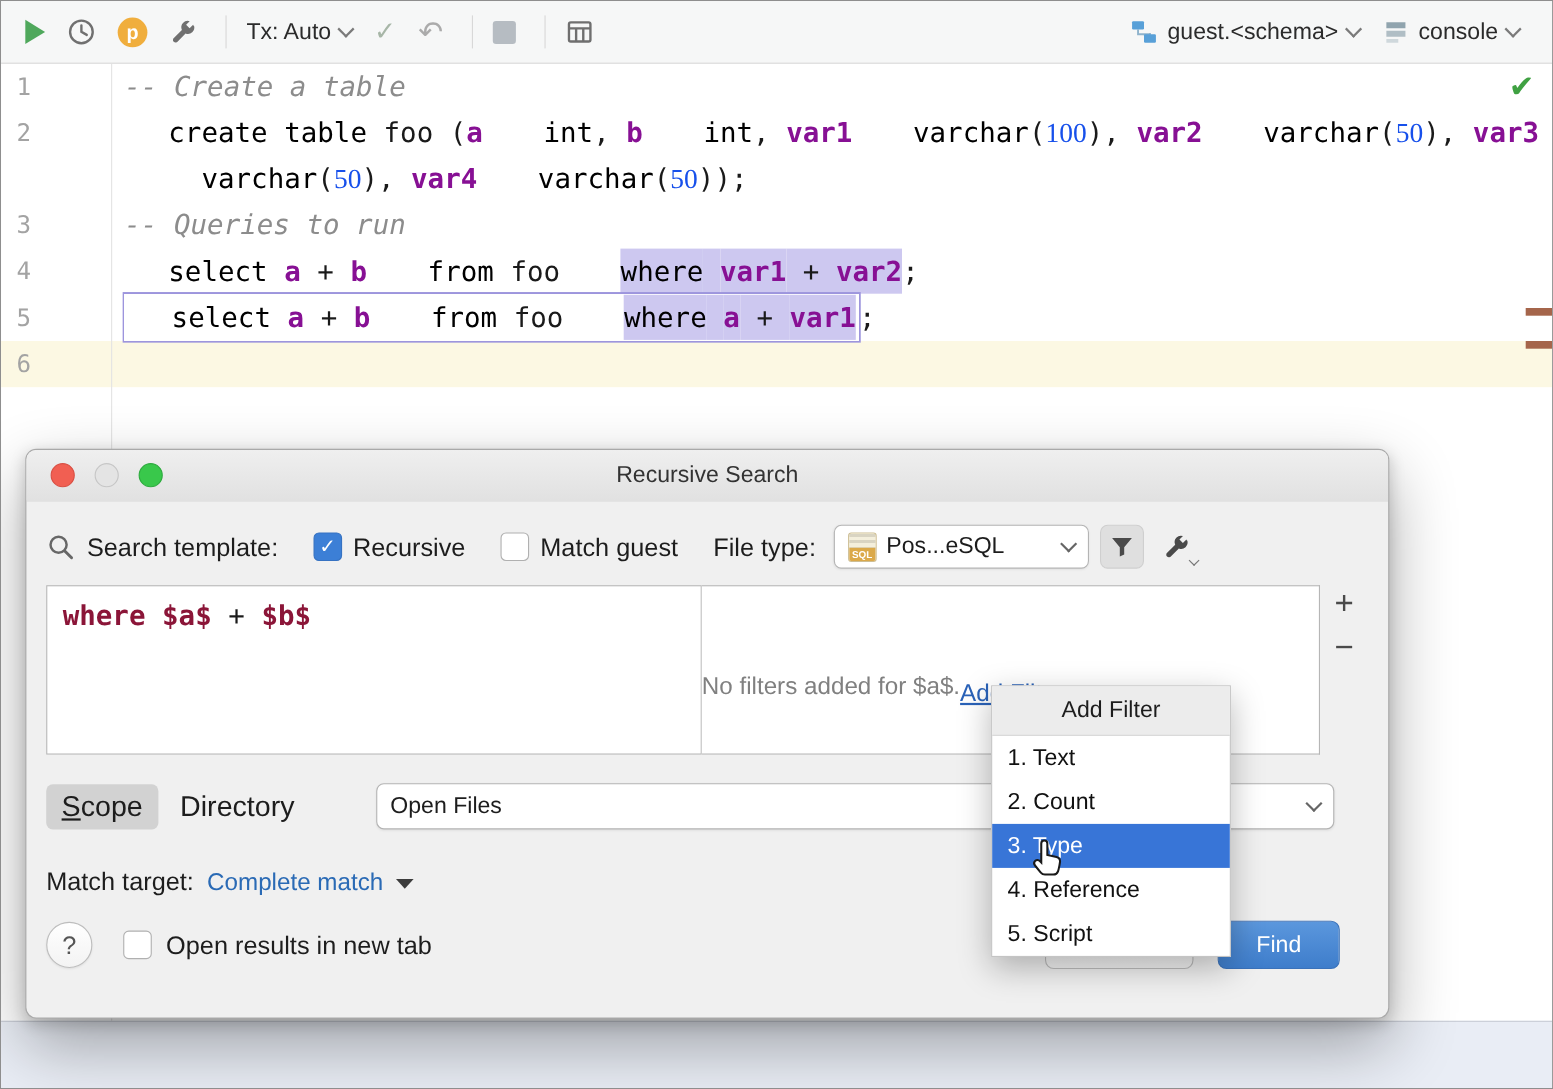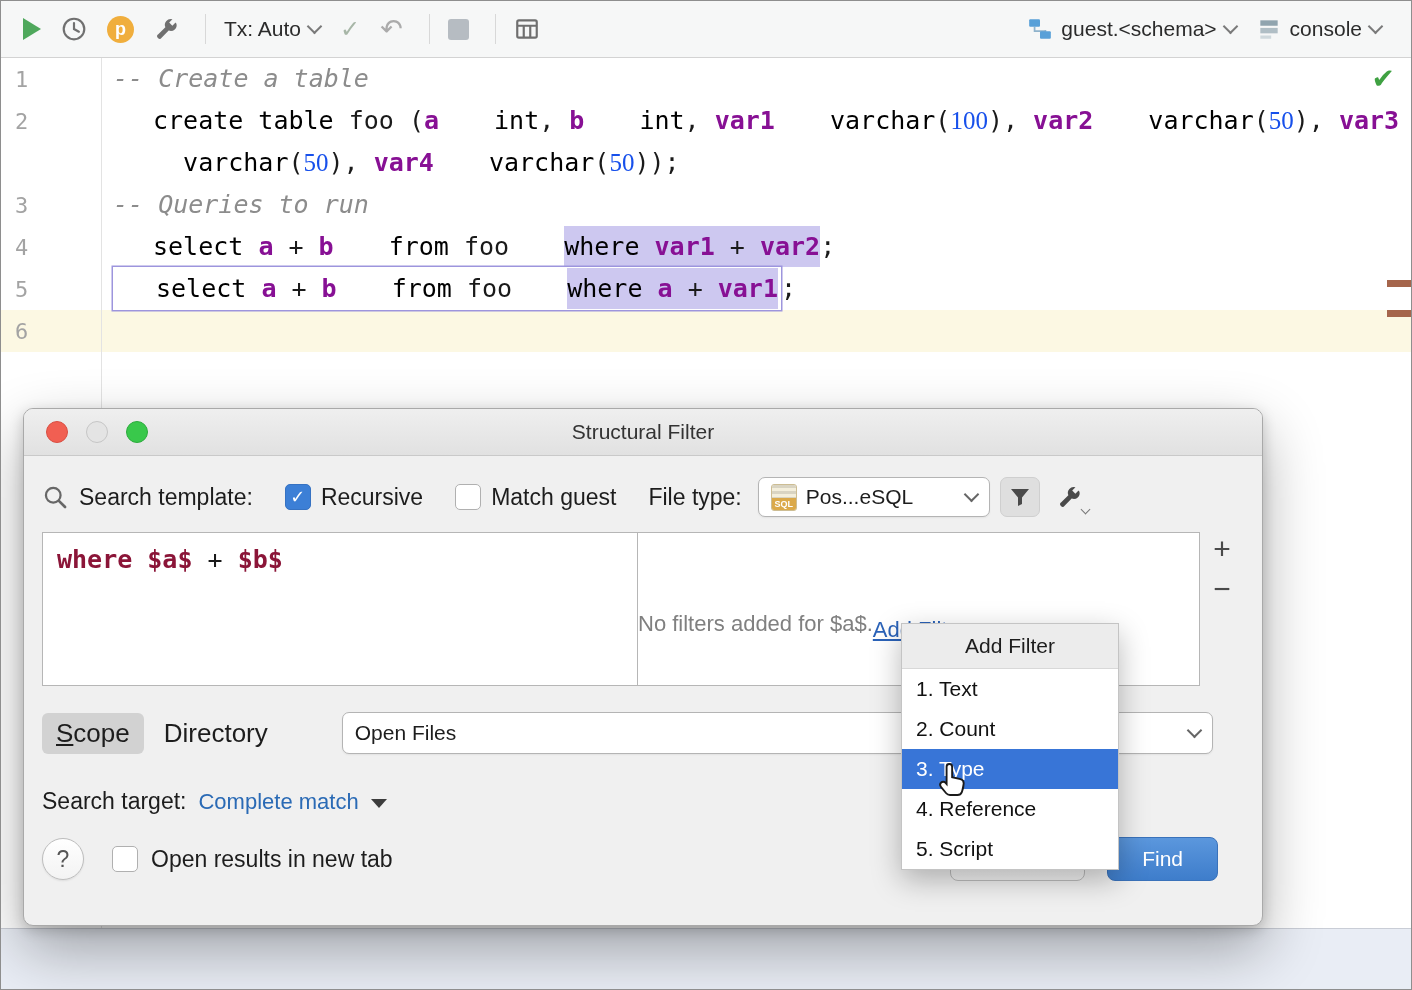--- a/index.html
+++ b/index.html
@@ -216,7 +216,7 @@
       <span class="tl red"></span>
       <span class="tl gray"></span>
       <span class="tl green"></span>
-      <span class="dialog-title">Structural Filter</span>
+      <span class="dialog-title">Recursive Search</span>
     </div>
     <div class="dialog-body">
       <div class="ss-row1">

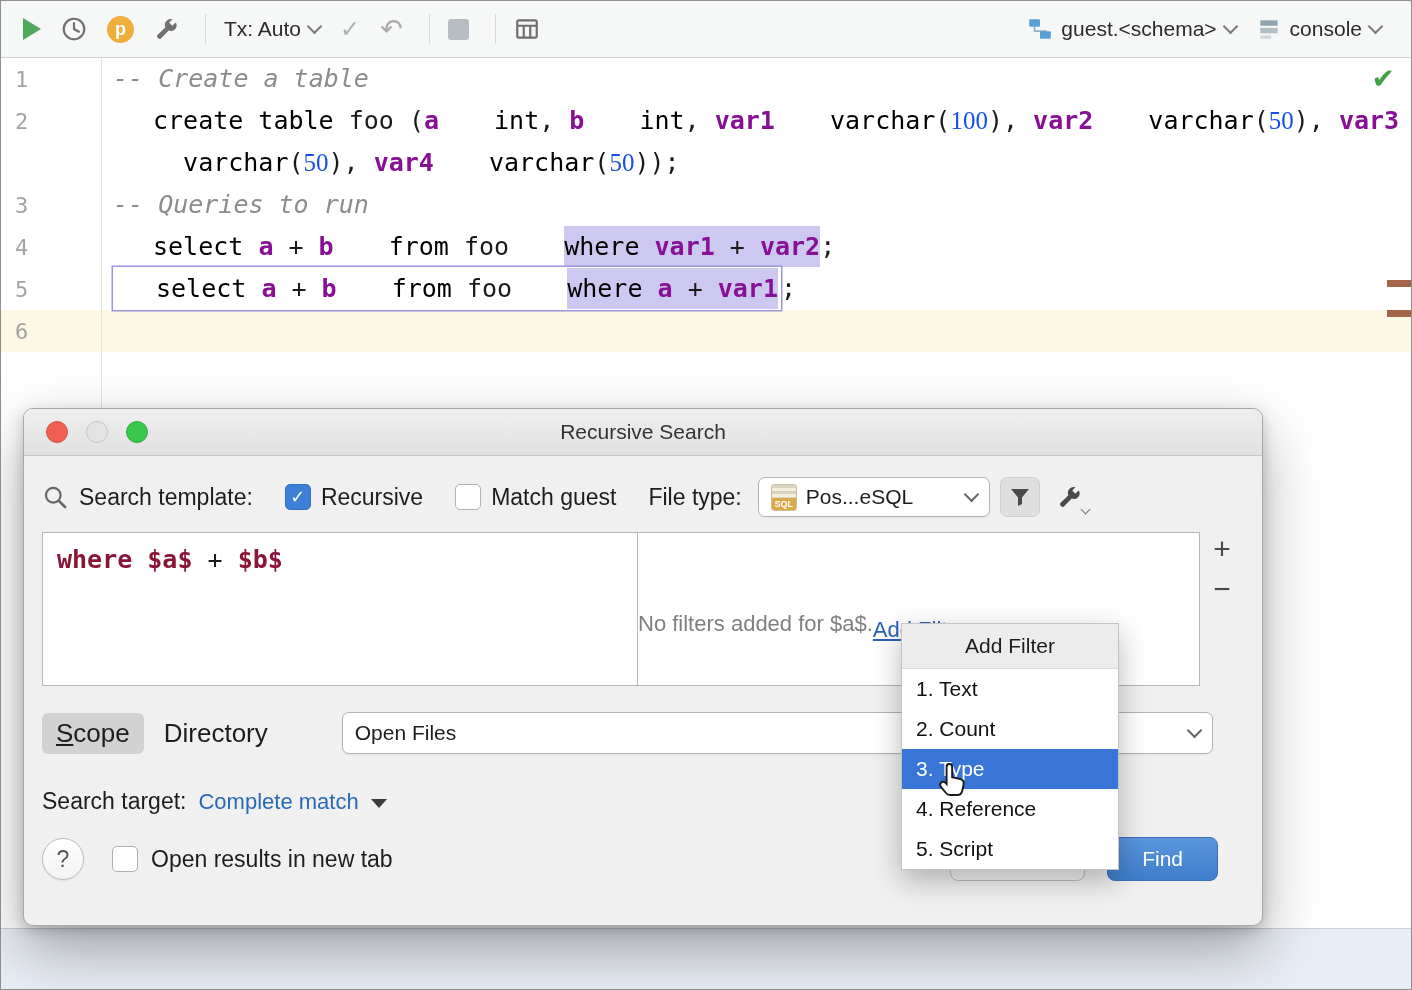--- a/index.html
+++ b/index.html
@@ -279,7 +279,7 @@
       </div>
 
       <div class="ss-row4">
-        <span class="lbl">Search target:</span>
+        <span class="lbl">Match target:</span>
         <span class="target-value">Complete match</span>
         <span class="tri-down"></span>
       </div>

